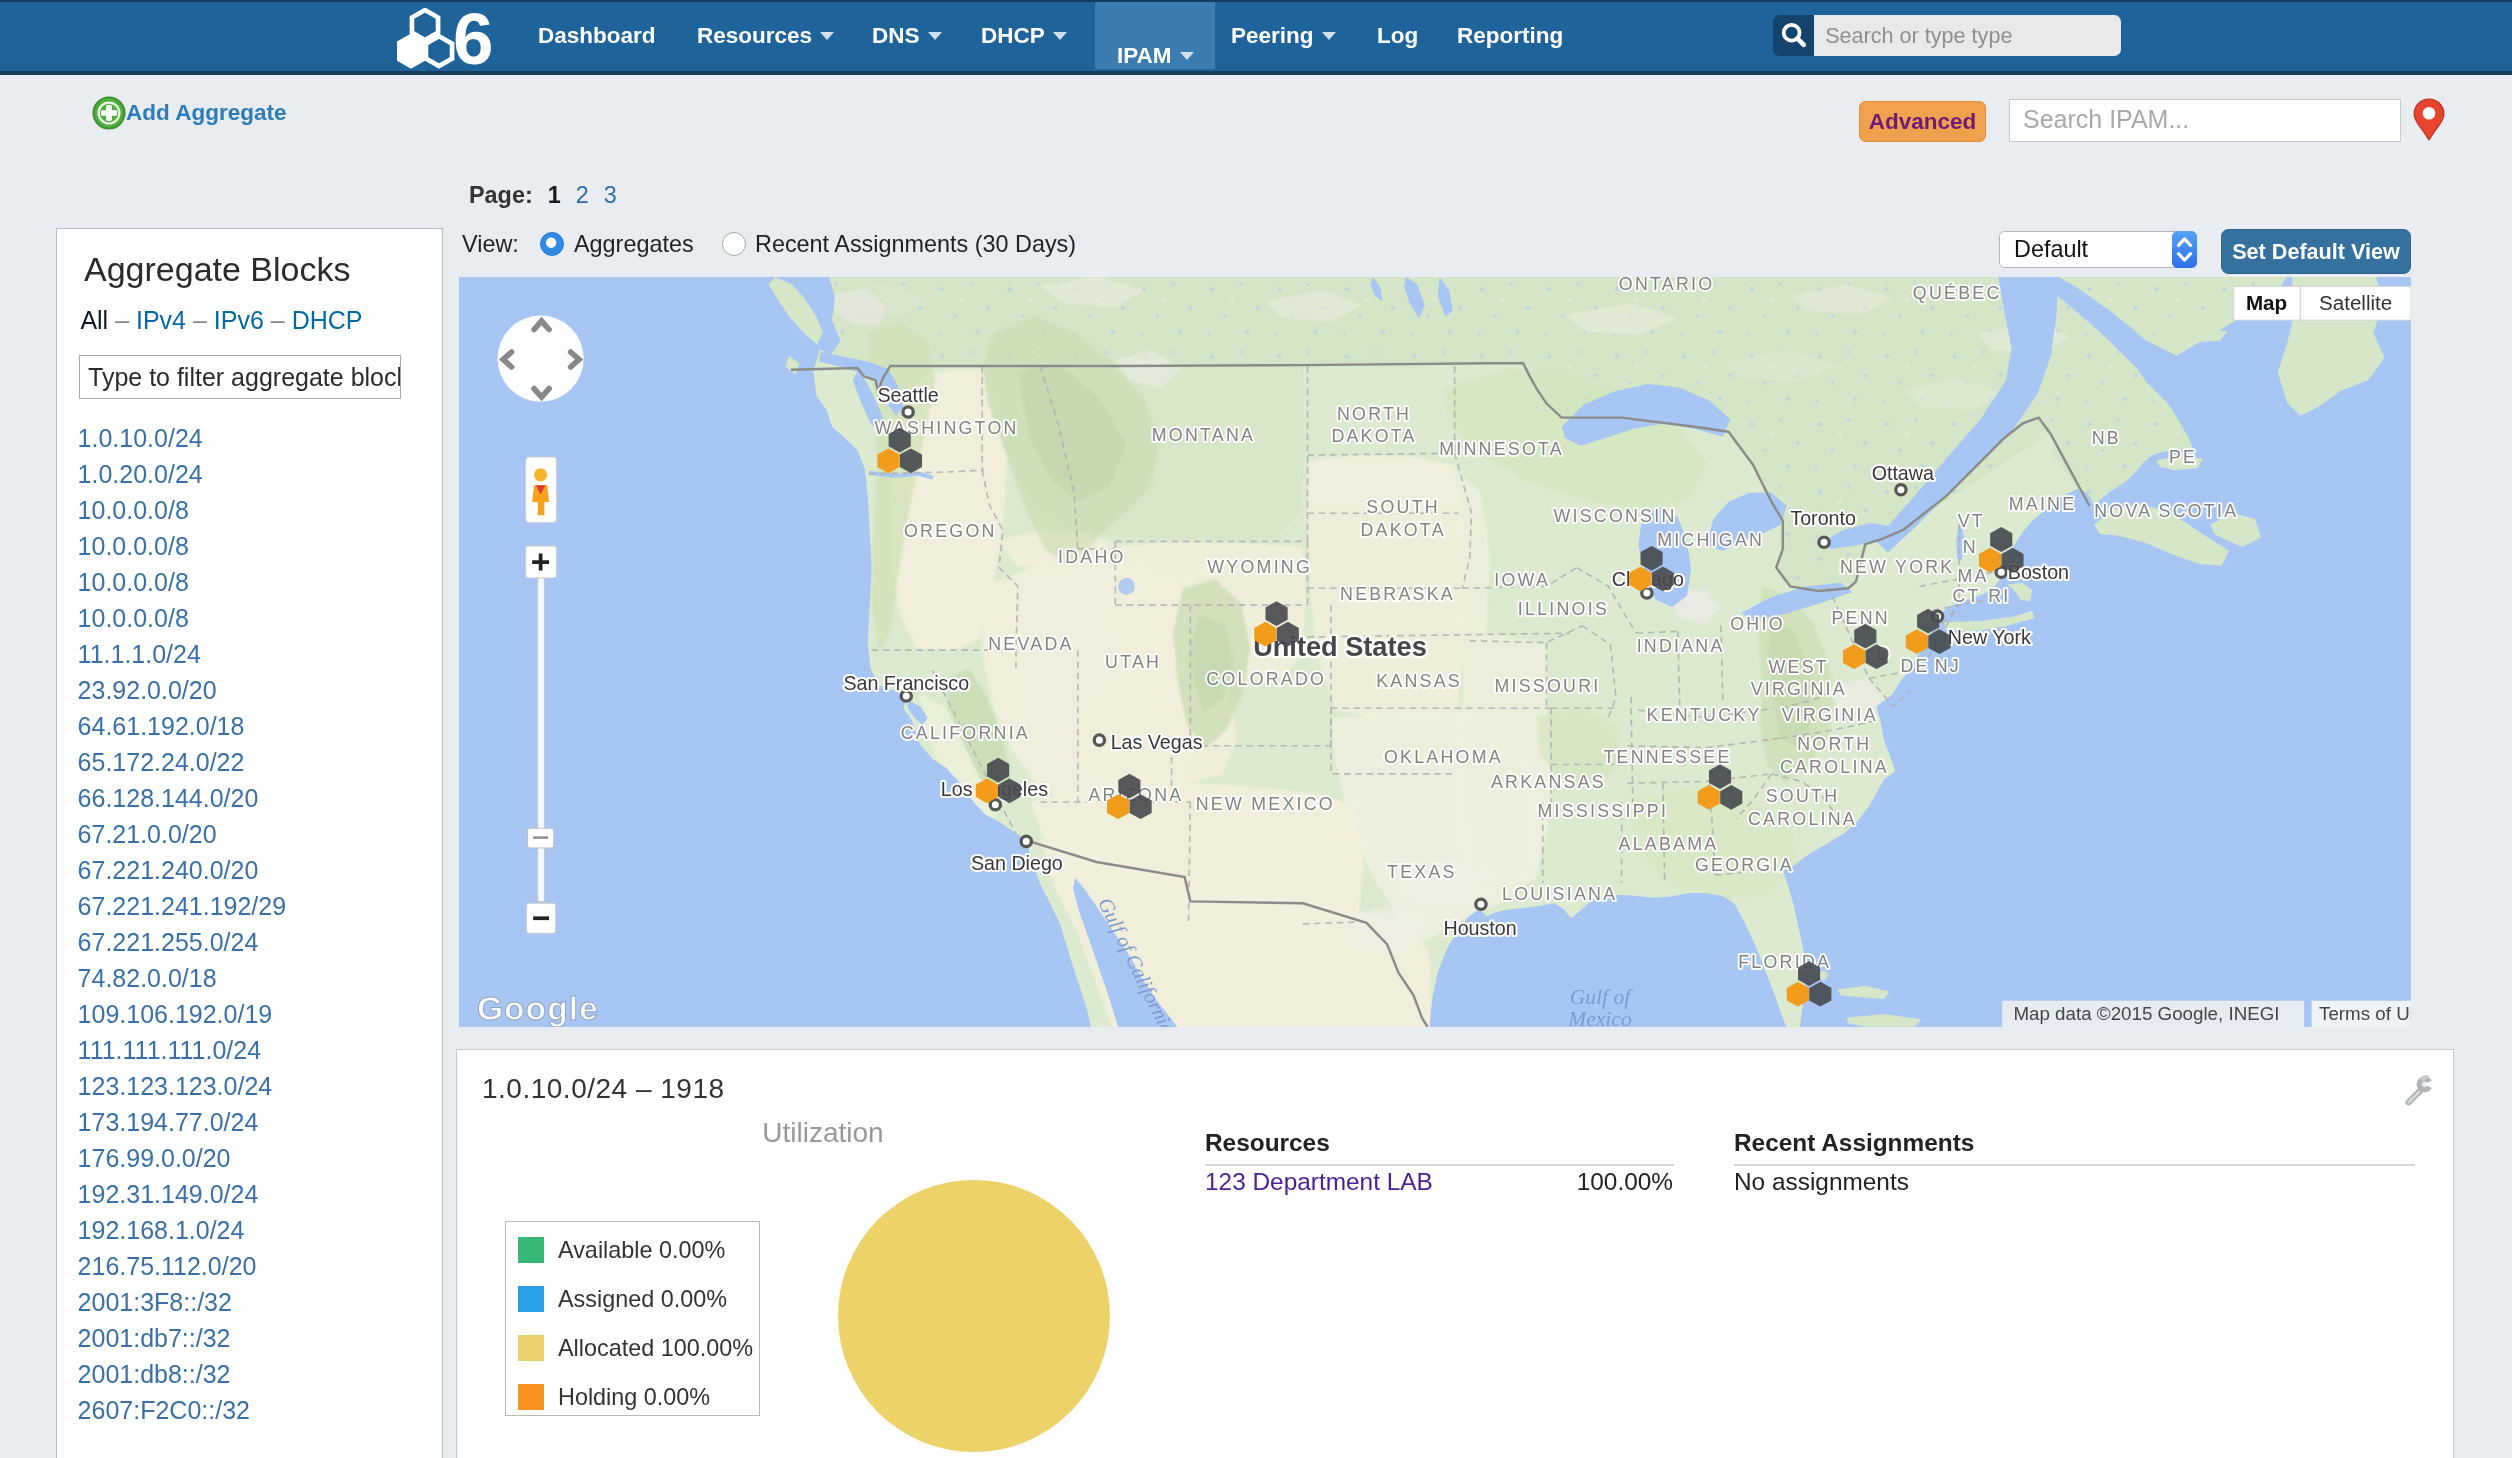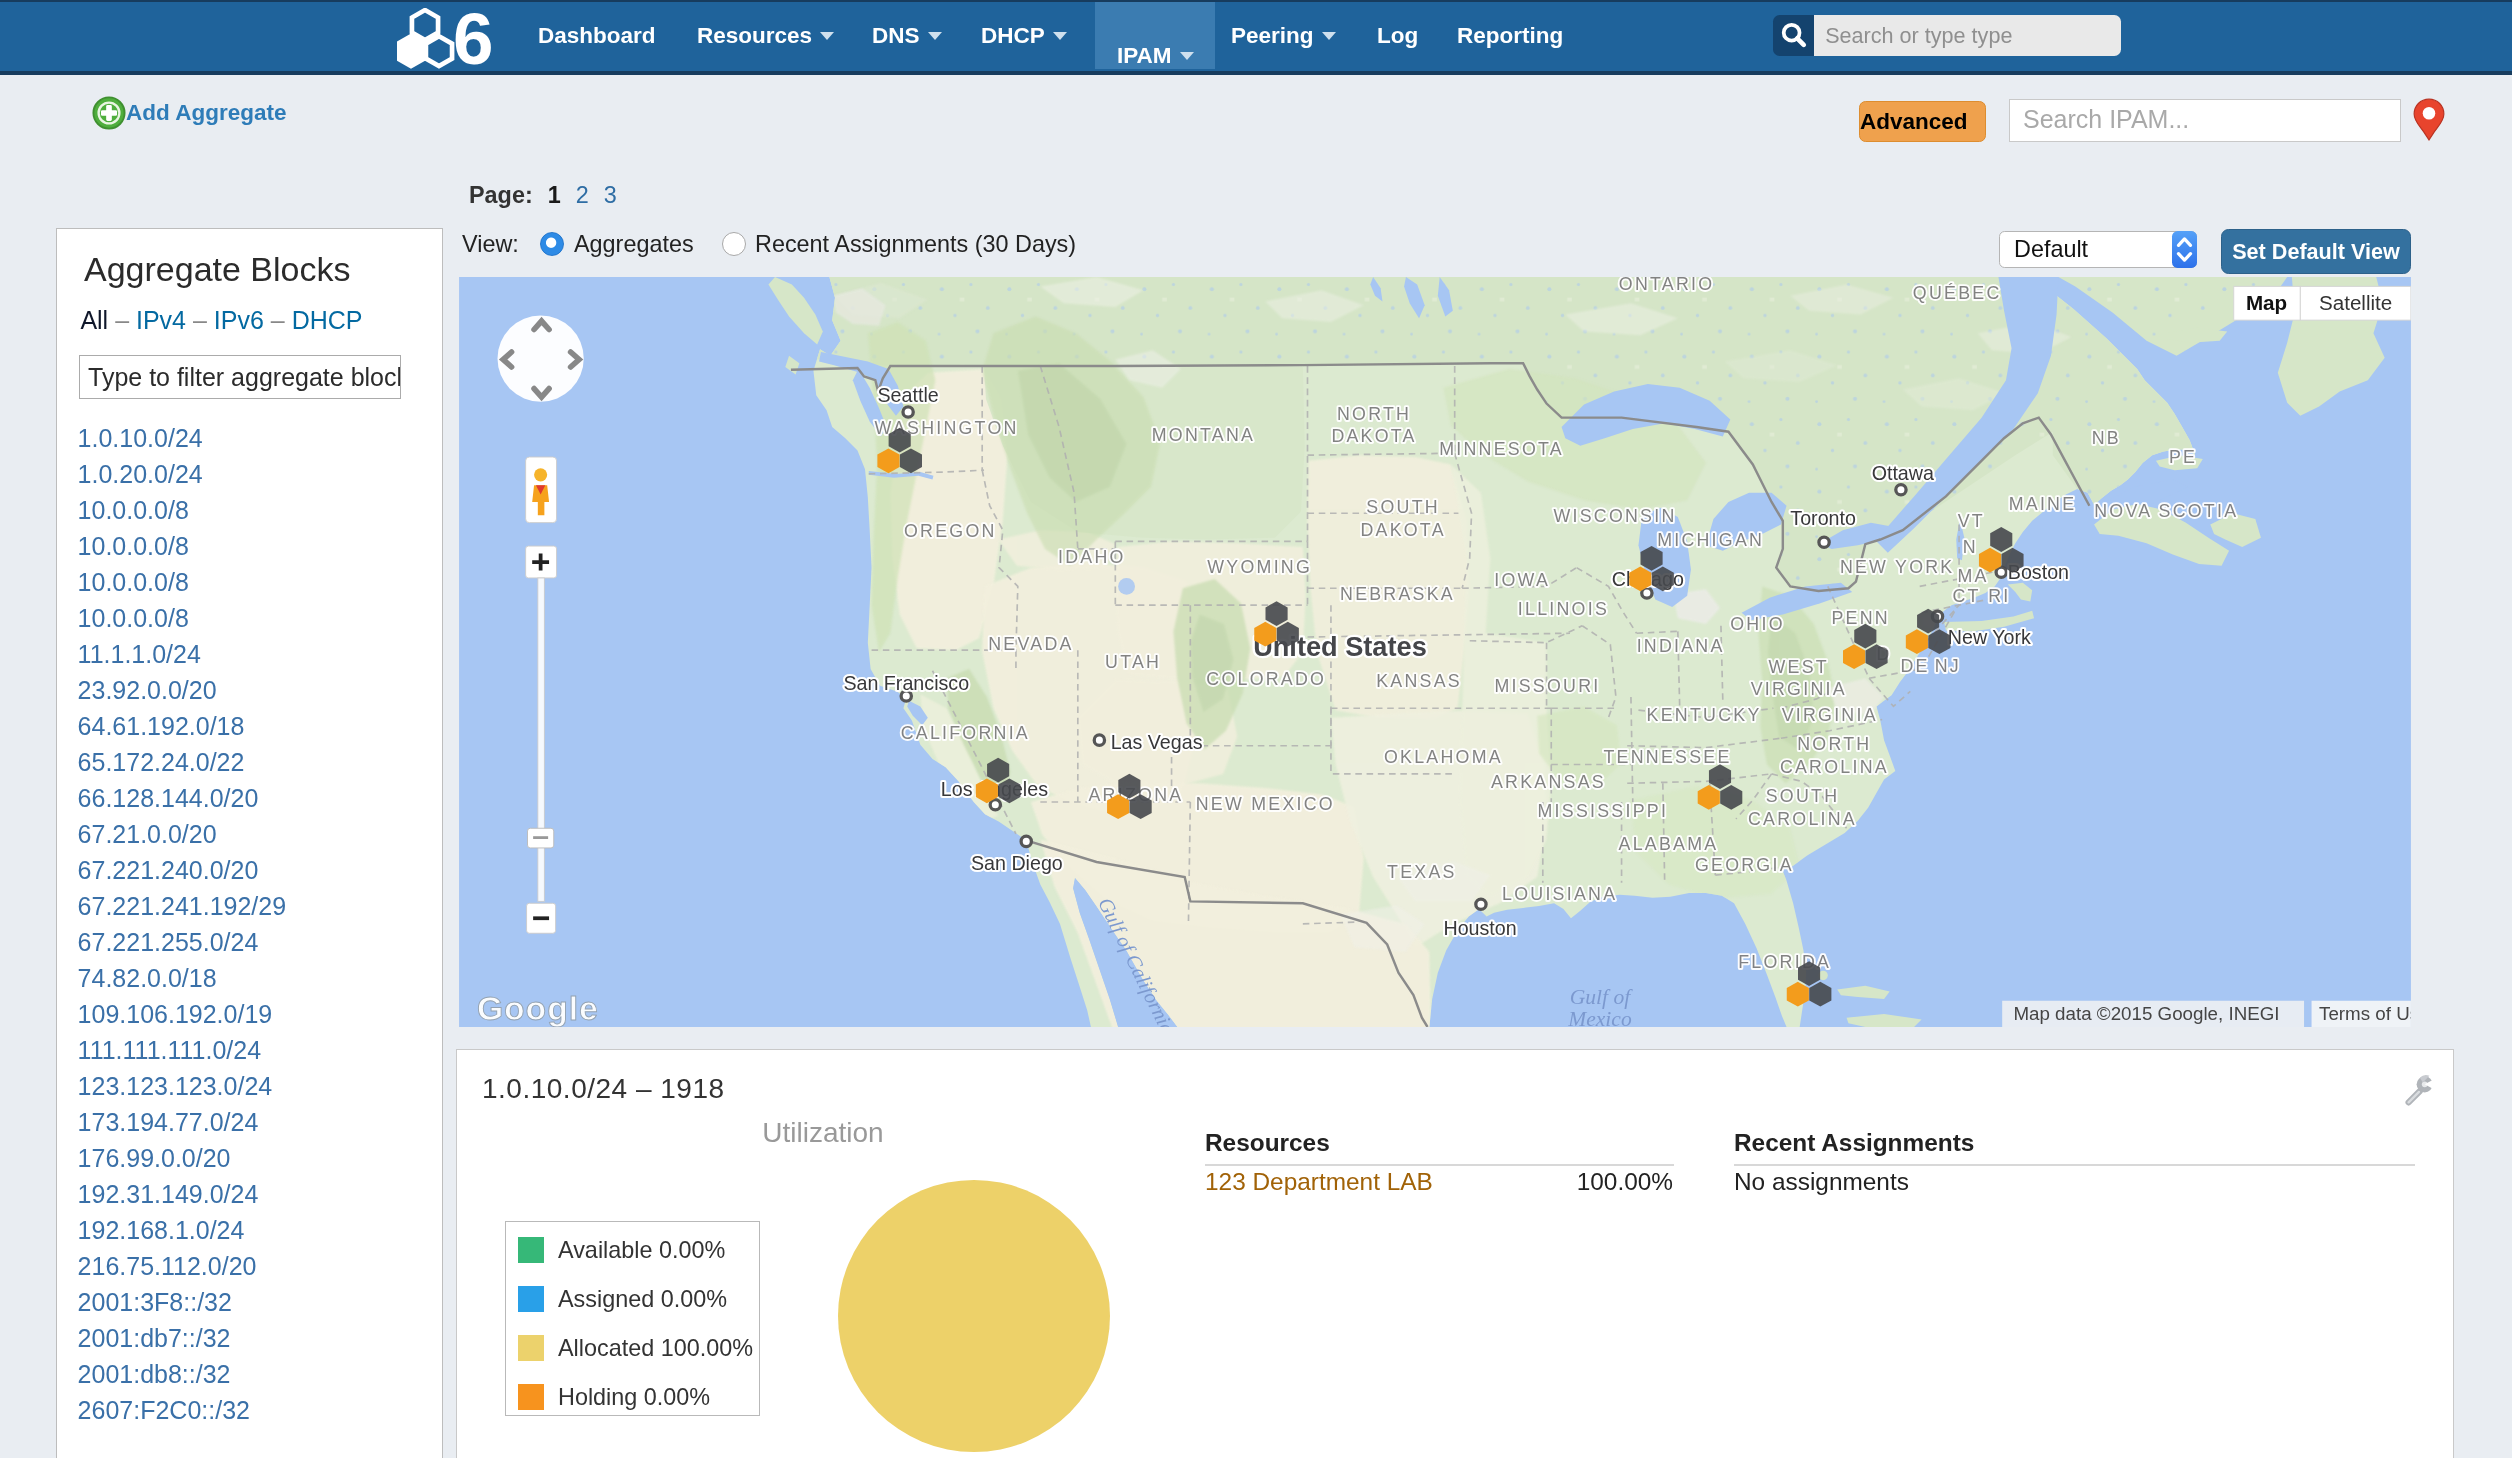--- a/index.html
+++ b/index.html
@@ -18,7 +18,7 @@
 
 #addagg { position:absolute; left:92px; top:96px; }
 #addagg .txt { color:#2e7cb8; font-weight:700; font-size:22.5px; vertical-align:middle; margin-left:0; }
-#advanced { position:absolute; left:1859px; top:101px; width:127px; height:41px; background:#efa14d; border:0.9px solid #dd8d30; border-radius:6.6px; color:#000000; font-weight:700; font-size:22.5px; line-height:39px; }
+#advanced { position:absolute; left:1859px; top:101px; width:127px; height:41px; background:#efa14d; border:0.9px solid #dd8d30; border-radius:6.6px; color:#701a75; font-weight:700; font-size:22.5px; text-align:center; line-height:39px; }
 #searchipam { position:absolute; left:2009px; top:99px; width:392px; height:43px; background:#fff; border:1.9px solid #c9c9c9; color:#a9a9a9; font-size:25px; line-height:39px; padding-left:13px; }
 
 

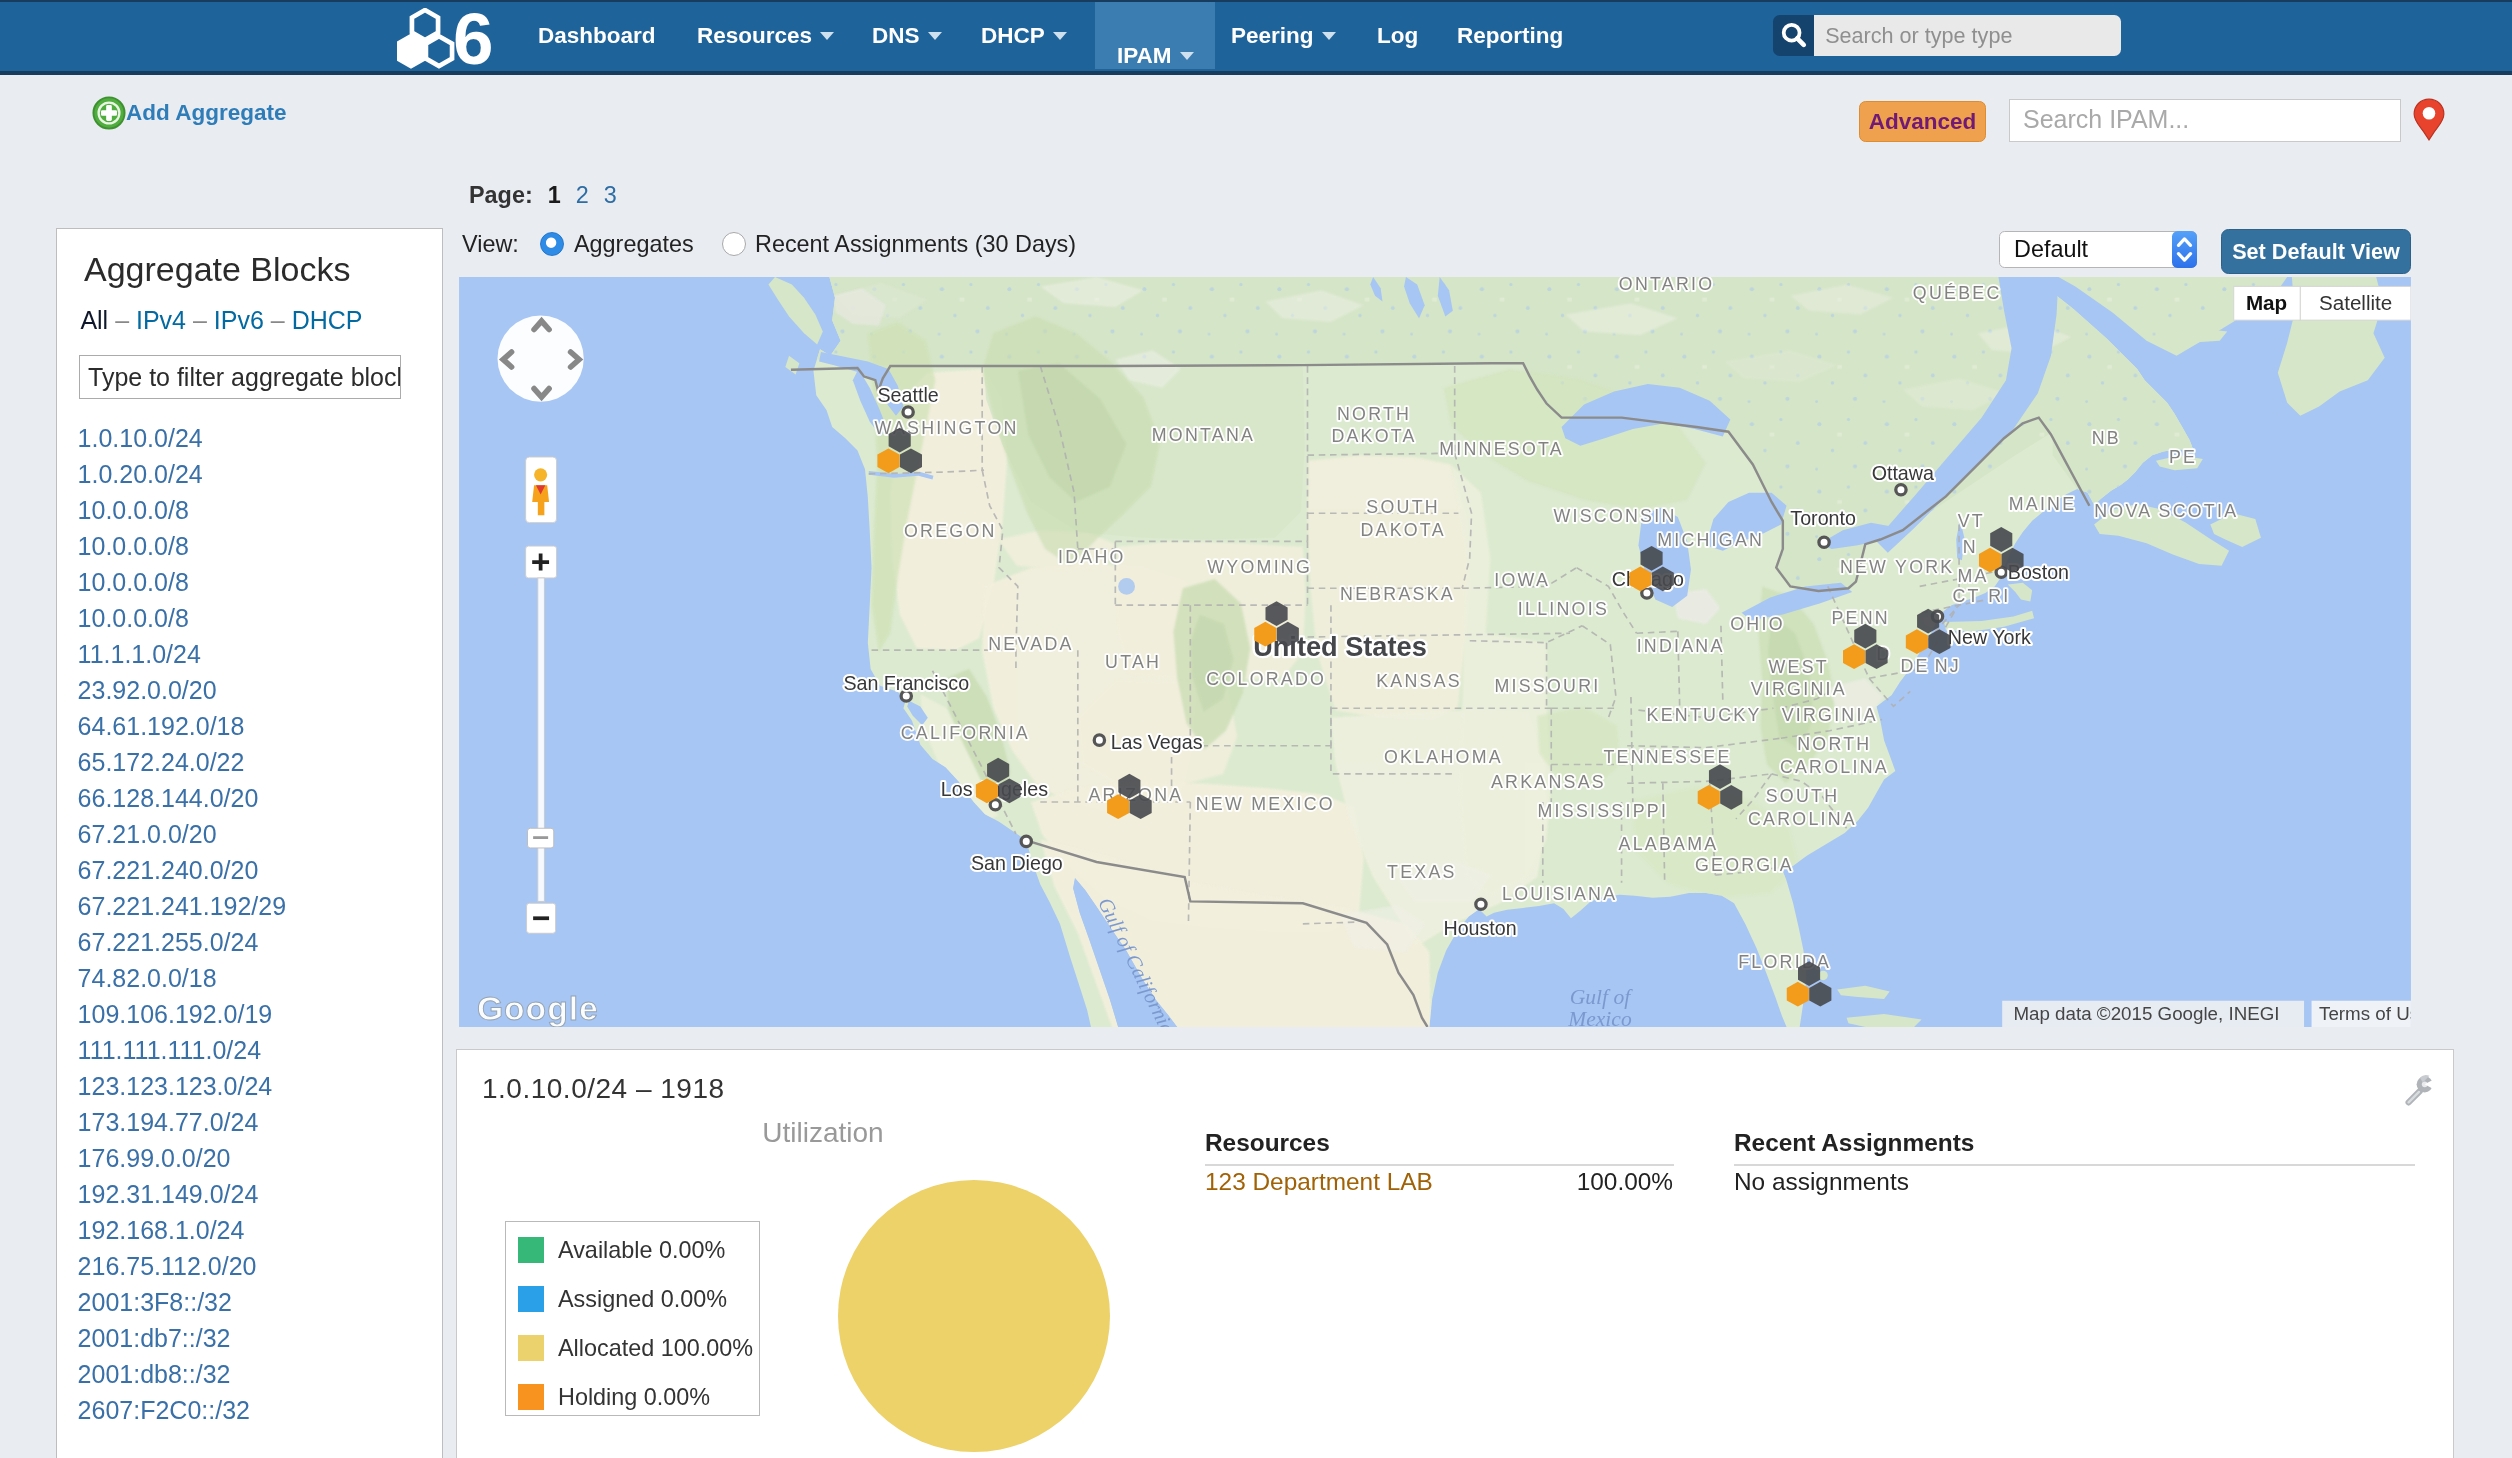--- a/index.html
+++ b/index.html
@@ -58,7 +58,7 @@
 #pie { position:absolute; left:381px; top:130px; width:272px; height:272px; border-radius:50%; background:#edd169; }
 .sechead { position:absolute; font-size:24.4px; color:#222; font-weight:700; }
 .secline { position:absolute; height:1.9px; background:#d8d8d8; }
-#res-link { position:absolute; left:748px; top:118px; font-size:24.4px; color:#a16207; }
+#res-link { position:absolute; left:748px; top:118px; font-size:24.4px; color:#4c1d95; }
 #res-pct { position:absolute; left:1119px; top:118px; width:97px; text-align:right; font-size:24.4px; color:#222; }
 #noassign { position:absolute; left:1277px; top:118px; font-size:24.4px; color:#222; }
 </style>

